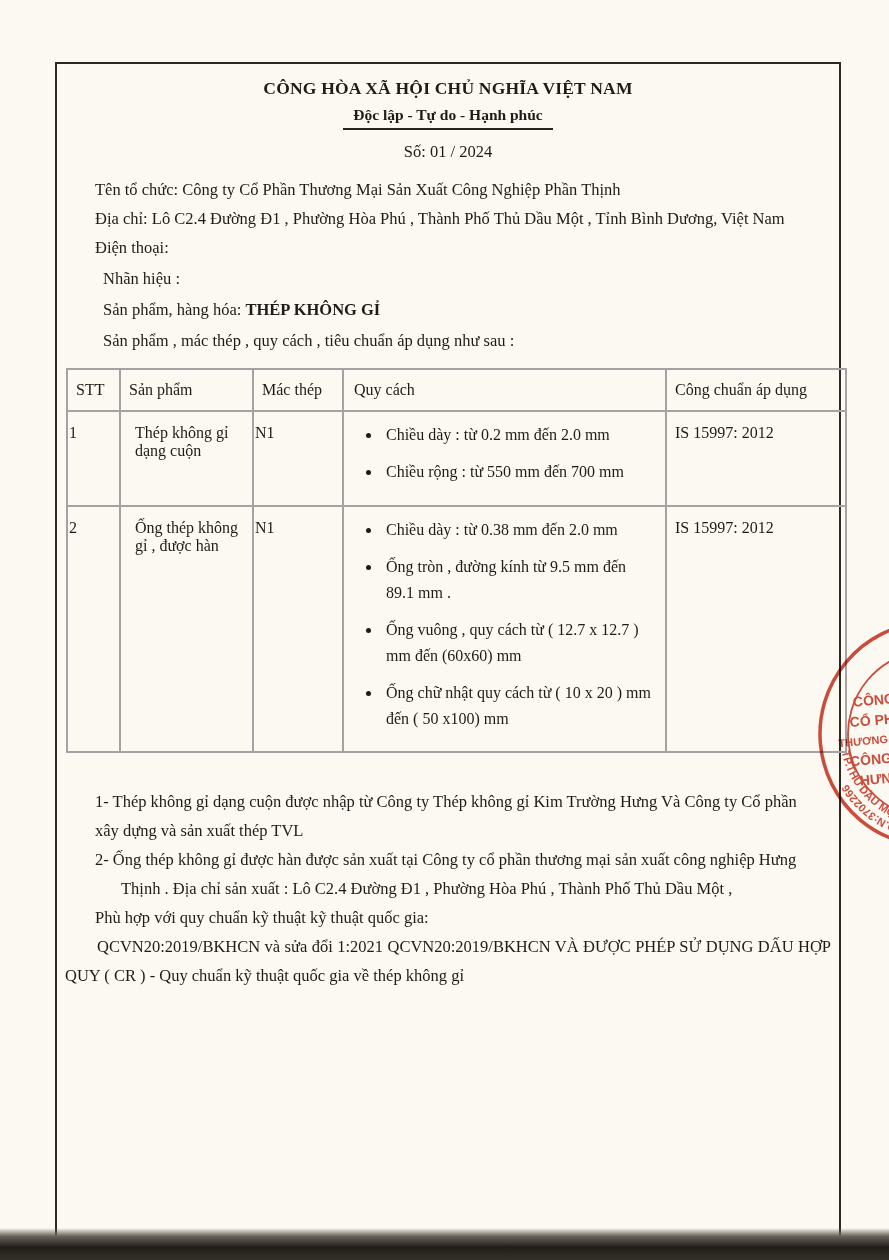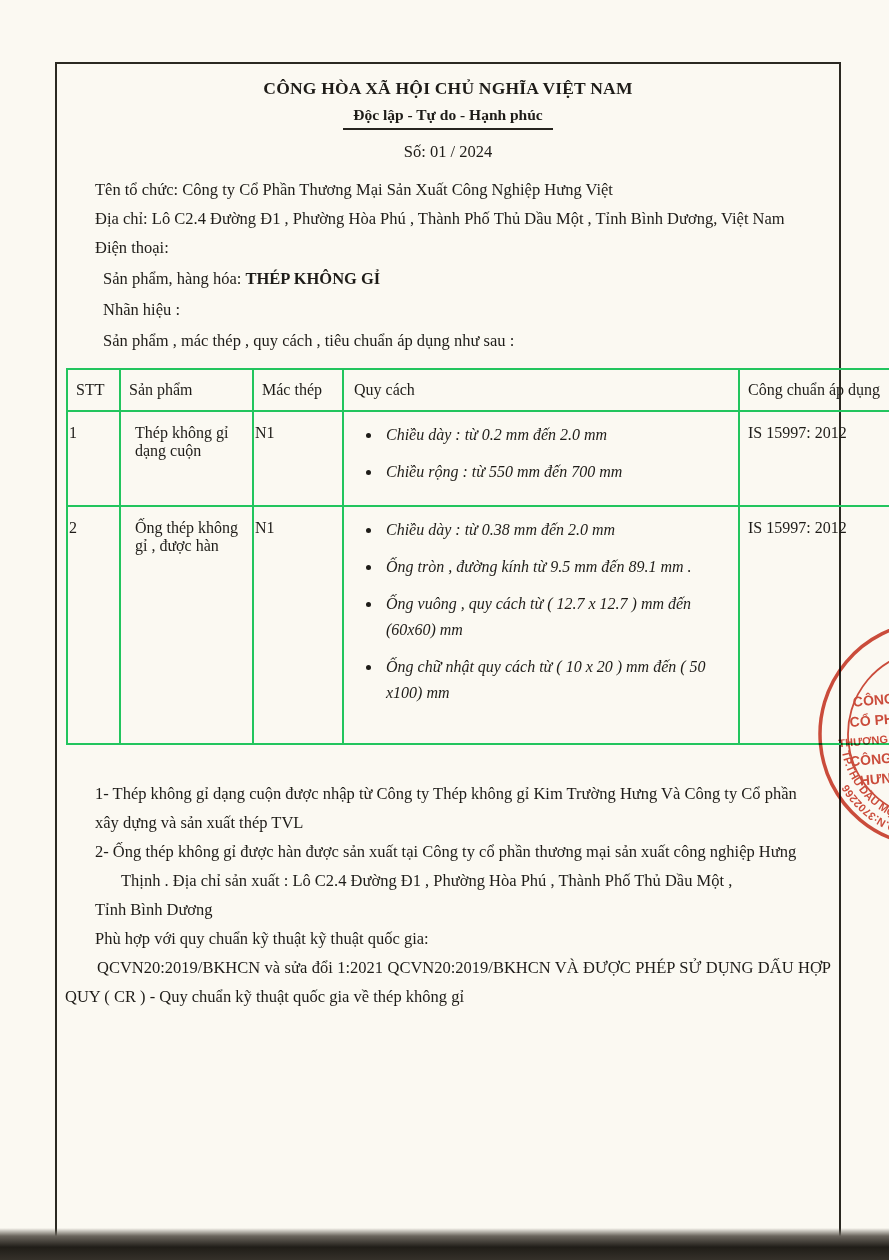--- a/index.html
+++ b/index.html
@@ -91,7 +91,7 @@
     <p class="doc-number">Số: 01 / 2024</p>
 
     <div class="body-text">
-      <p class="p0">Tên tổ chức: Công ty Cổ Phần Thương Mại Sản Xuất Công Nghiệp Hưng Việt</p>
+      <p class="p0">Tên tổ chức: Công ty Cổ Phần Thương Mại Sản Xuất Công Nghiệp Phần Thịnh</p>
       <p class="p1">Địa chỉ: Lô C2.4 Đường Đ1 , Phường Hòa Phú , Thành Phố Thủ Dầu Một , Tỉnh Bình Dương, Việt Nam</p>
       <p class="p1">Điện thoại:</p>
       <p class="p2"><span>Sản phẩm, hàng hóa: </span><span class="bold">THÉP KHÔNG GỈ</span></p>

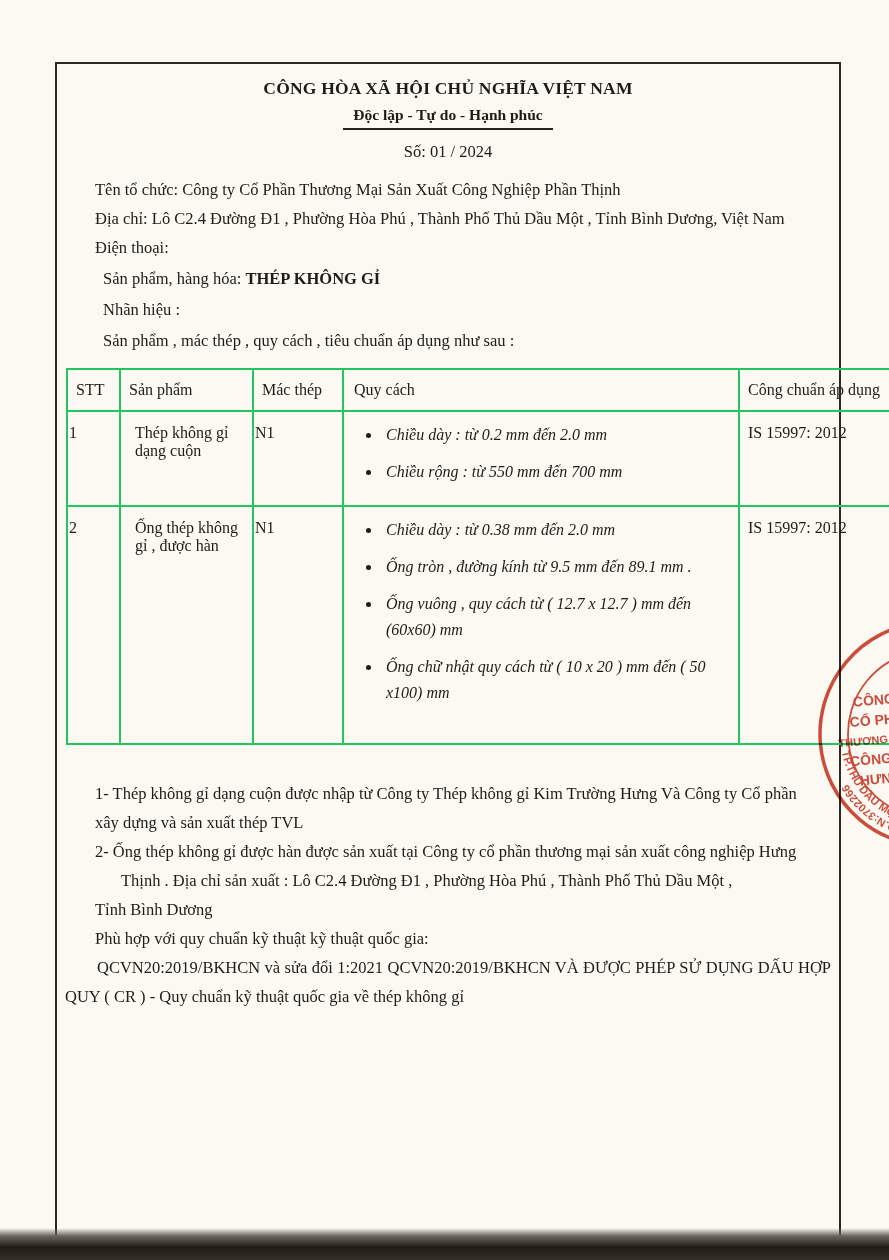--- a/index.html
+++ b/index.html
@@ -94,8 +94,8 @@
       <p class="p0">Tên tổ chức: Công ty Cổ Phần Thương Mại Sản Xuất Công Nghiệp Phần Thịnh</p>
       <p class="p1">Địa chỉ: Lô C2.4 Đường Đ1 , Phường Hòa Phú , Thành Phố Thủ Dầu Một , Tỉnh Bình Dương, Việt Nam</p>
       <p class="p1">Điện thoại:</p>
+      <p class="p2">Nhãn hiệu :</p>
       <p class="p2"><span>Sản phẩm, hàng hóa: </span><span class="bold">THÉP KHÔNG GỈ</span></p>
-      <p class="p2">Nhãn hiệu :</p>
       <p class="p2">Sản phẩm , mác thép , quy cách , tiêu chuẩn áp dụng như sau :</p>
     </div>
 

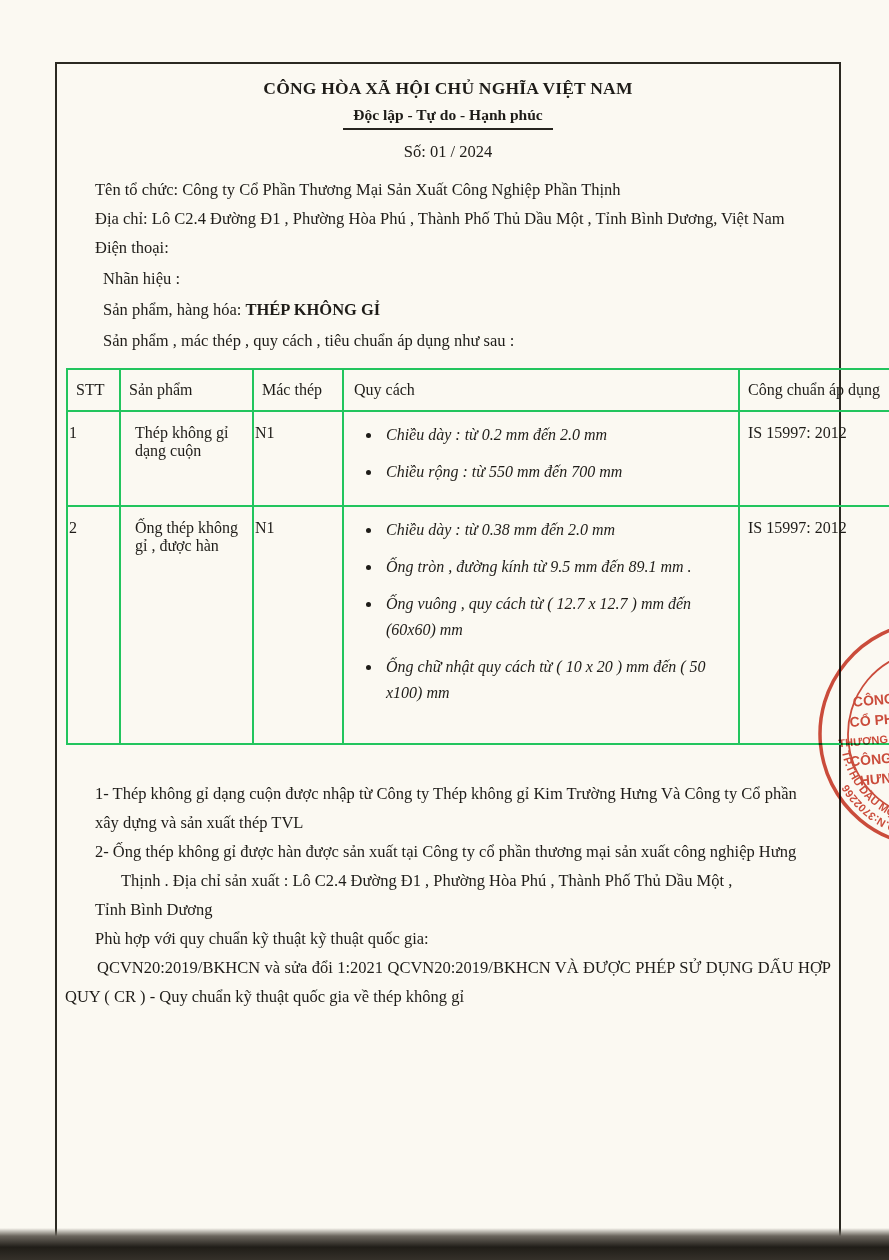--- a/index.html
+++ b/index.html
@@ -38,7 +38,7 @@
     font-size:16px;
   }
   table.spec th, table.spec td {
-    border:2px solid #22c55e;
+    border:2px solid #a3a3a3;
     vertical-align:top;
     font-weight:normal;
     text-align:left;

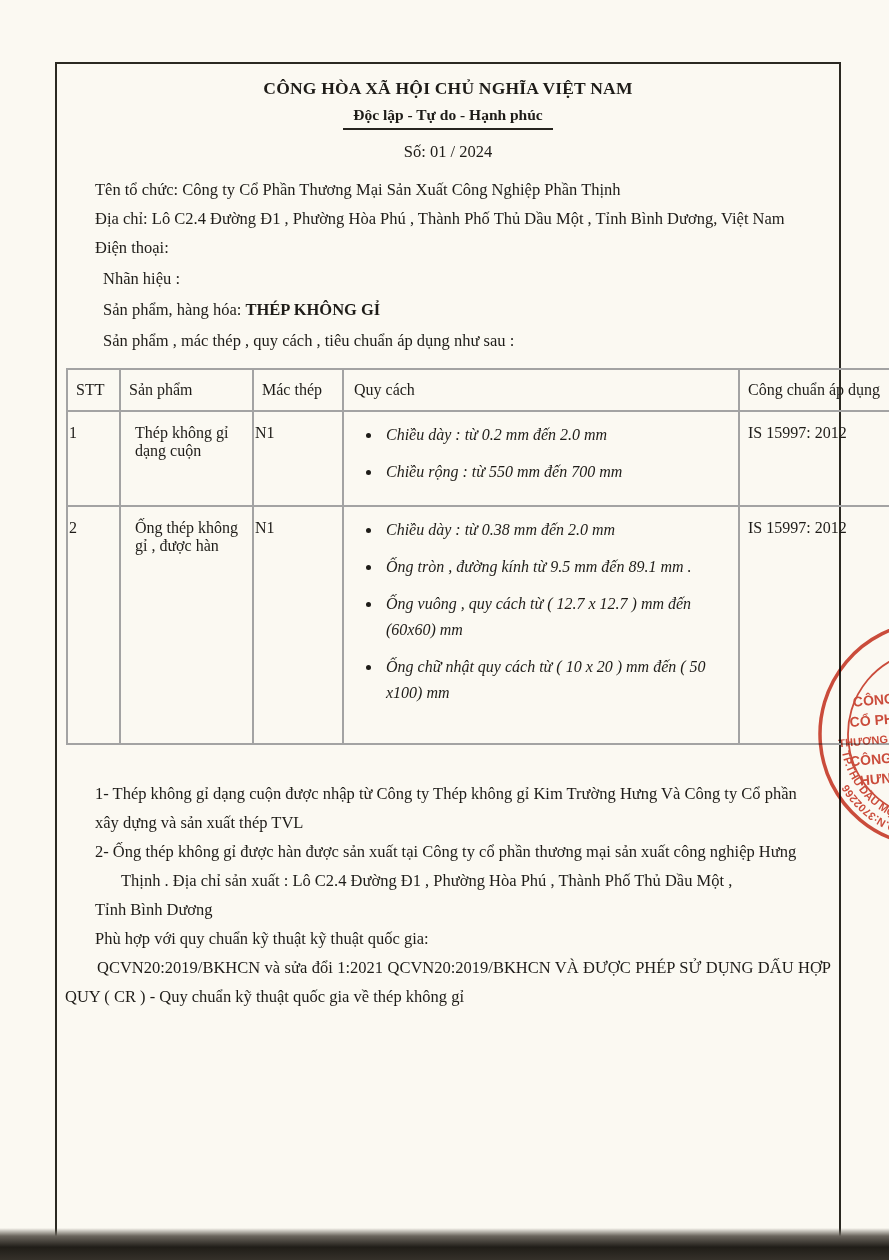--- a/index.html
+++ b/index.html
@@ -48,7 +48,7 @@
   th.c-stt, td.c-stt { width:53px; text-align:center; }
   th.c-sp,  td.c-sp  { width:133px; }
   th.c-mt,  td.c-mt  { width:90px; text-align:left; }
-  th.c-qc,  td.c-qc  { width:396px; }
+  th.c-qc,  td.c-qc  { width:323px; }
   th.c-tc,  td.c-tc  { width:180px; }
   th.c-sp { padding-left:14px; }
   th.c-mt { text-align:left; padding-left:10px; }

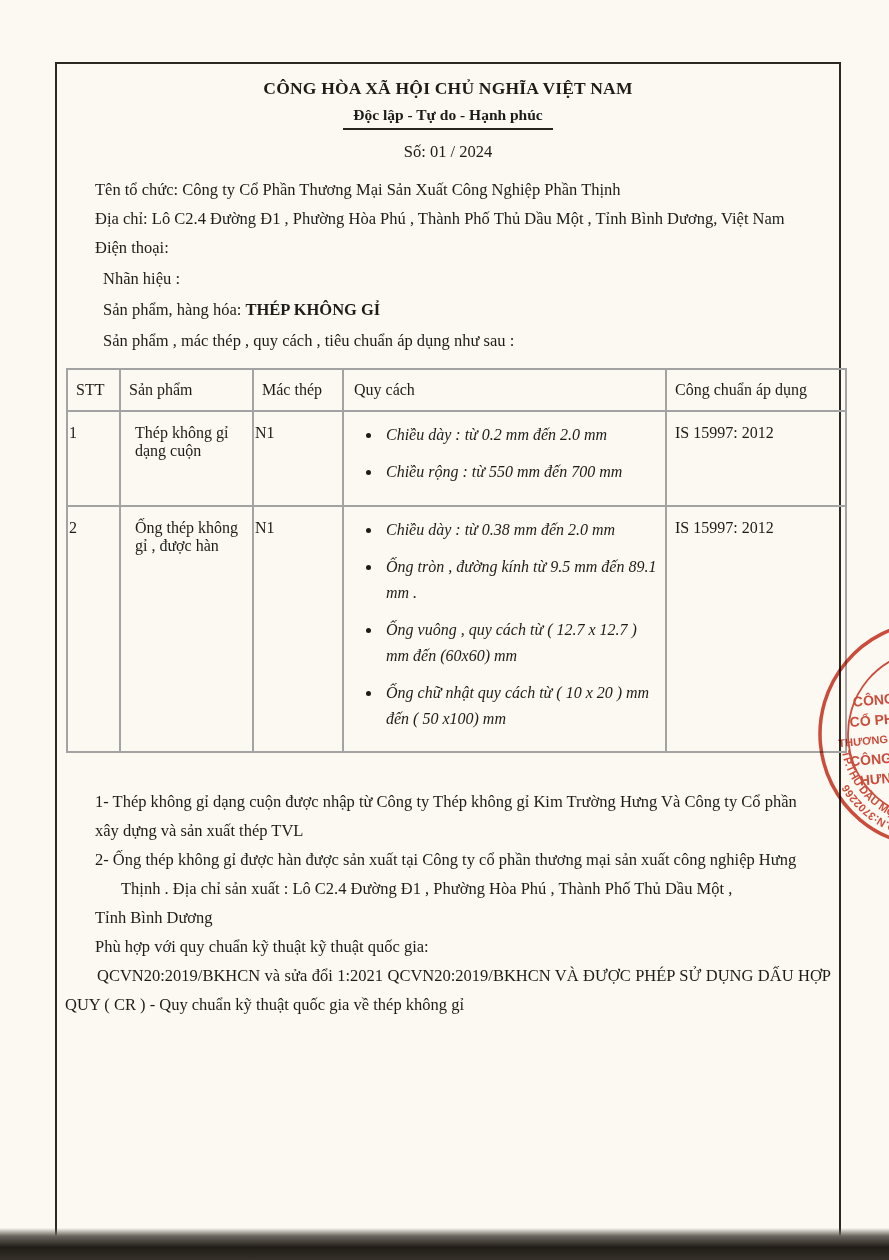--- a/index.html
+++ b/index.html
@@ -60,7 +60,7 @@
   tr.r1 td { height:95px; }
   tr.r2 td { height:238px; }
   ul.specs { margin:0; padding:0 0 0 38px; list-style:disc outside; }
-  ul.specs li { line-height:26px; margin:0 0 11px 0; padding-left:4px;font-style:italic; }
+  ul.specs li { line-height:26px; margin:0 0 11px 0; padding-left:4px; }
   .notes { margin-top:34px; }
   .note-item1 { margin:0 10px 0 30px; }
   .note-item2 { margin:0 10px 0 30px; padding-left:26px; text-indent:-26px; }

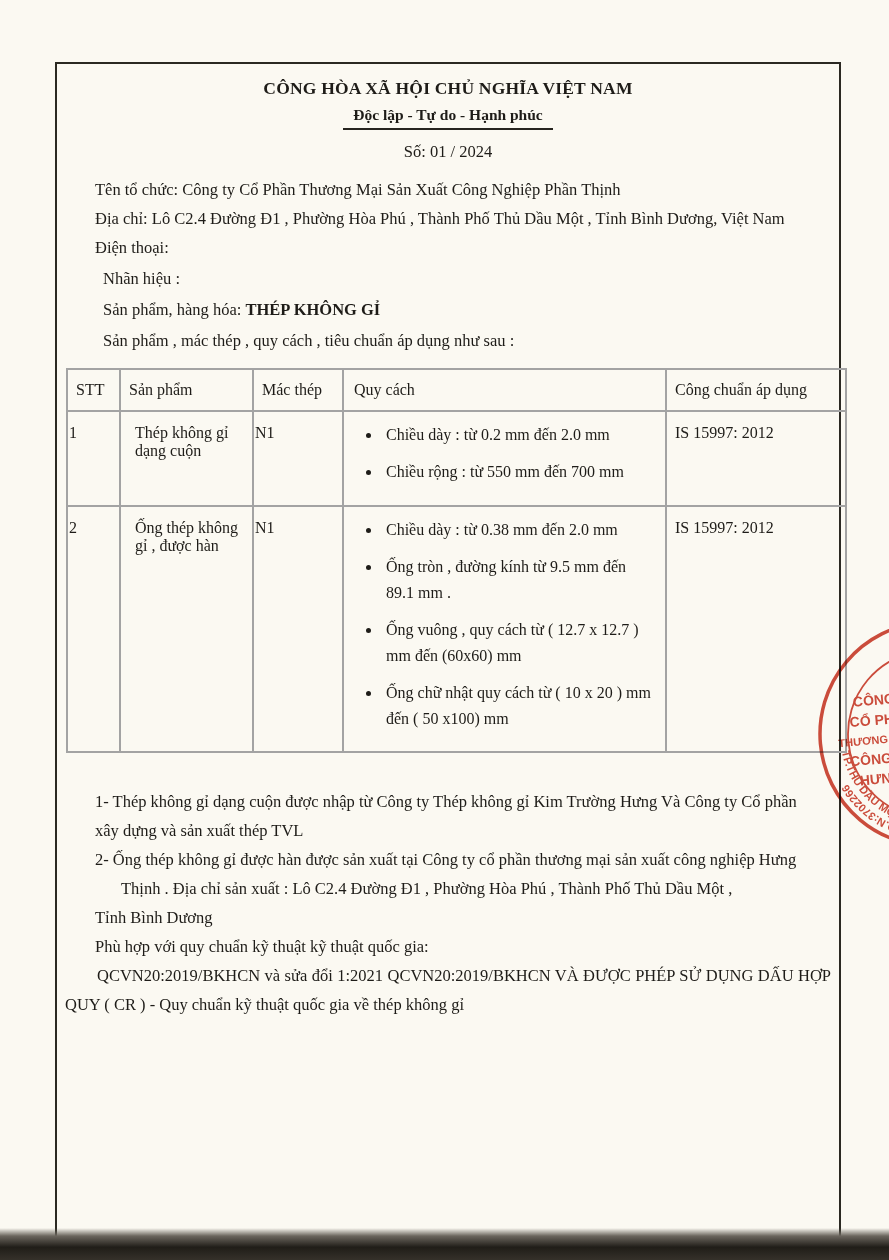--- a/index.html
+++ b/index.html
@@ -142,7 +142,6 @@
     <div class="notes body-text">
       <p class="note-item1">1-  Thép không gỉ dạng cuộn được nhập từ Công ty Thép không gỉ Kim Trường Hưng Và Công ty Cổ phần xây dựng và sản xuất thép TVL</p>
       <p class="note-item2">2-  Ống thép không gỉ được hàn được sản xuất tại Công ty cổ phần thương mại sản xuất công nghiệp Hưng Thịnh . Địa chỉ sản xuất : Lô C2.4 Đường Đ1 , Phường Hòa Phú , Thành Phố Thủ Dầu Một ,</p>
-      <p class="note-province">Tỉnh Bình Dương</p>
       <p class="note-conform">Phù hợp với quy chuẩn kỹ thuật kỹ thuật quốc gia:</p>
       <p class="note-reg">QCVN20:2019/BKHCN  và  sửa  đổi  1:2021  QCVN20:2019/BKHCN  VÀ  ĐƯỢC PHÉP SỬ DỤNG DẤU HỢP QUY ( CR ) -  Quy chuẩn kỹ thuật quốc gia về thép không gỉ</p>
     </div>

